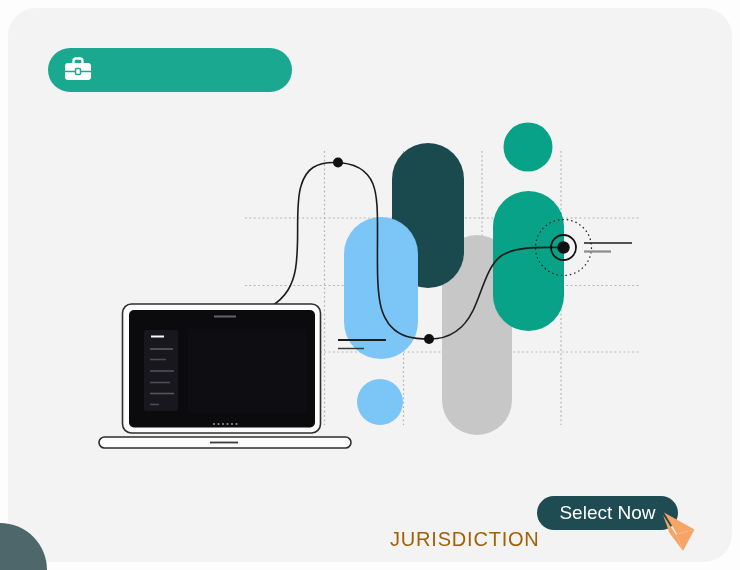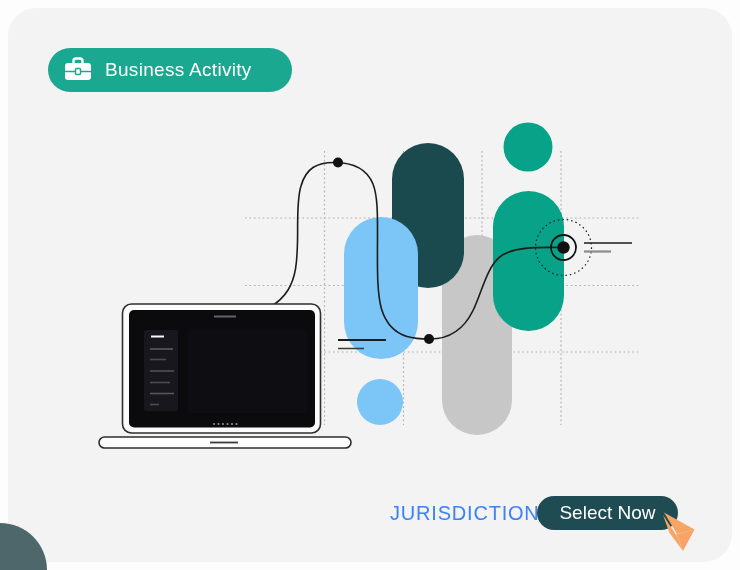--- a/index.html
+++ b/index.html
@@ -128,7 +128,6 @@
         <rect x="11.5" y="11.5" width="5" height="6" rx="1" fill="#ffffff" stroke="#1ba890" stroke-width="1.5"></rect>
       </svg>
     </span>
-    <span class="badge-label">Business Activity</span>
   </div>
 
   <div class="cta-row">

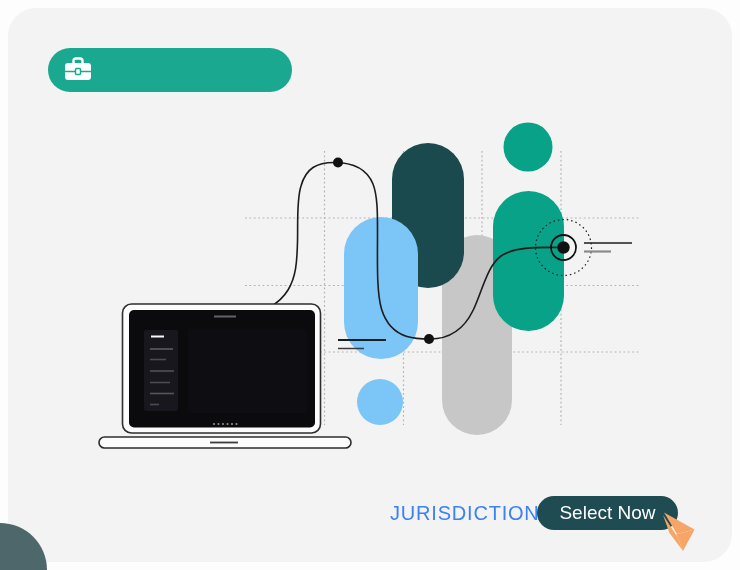--- a/index.html
+++ b/index.html
@@ -21,8 +21,8 @@
   .badge-label{color:#ffffff;font-size:19px;font-weight:500;letter-spacing:.3px;}
   .cta-row{position:absolute;left:0;top:0;width:740px;height:570px;pointer-events:none;}
   .jurisdiction-label{
-    position:absolute;left:390px;top:502px;font-size:20px;font-weight:500;
-    color:#3b82f6;letter-spacing:.8px;pointer-events:auto;
+    position:absolute;left:390px;top:528px;font-size:20px;font-weight:500;
+    color:#a16207;letter-spacing:.8px;pointer-events:auto;
   }
   .select-btn{
     position:absolute;left:537px;top:496px;width:141px;height:34px;

